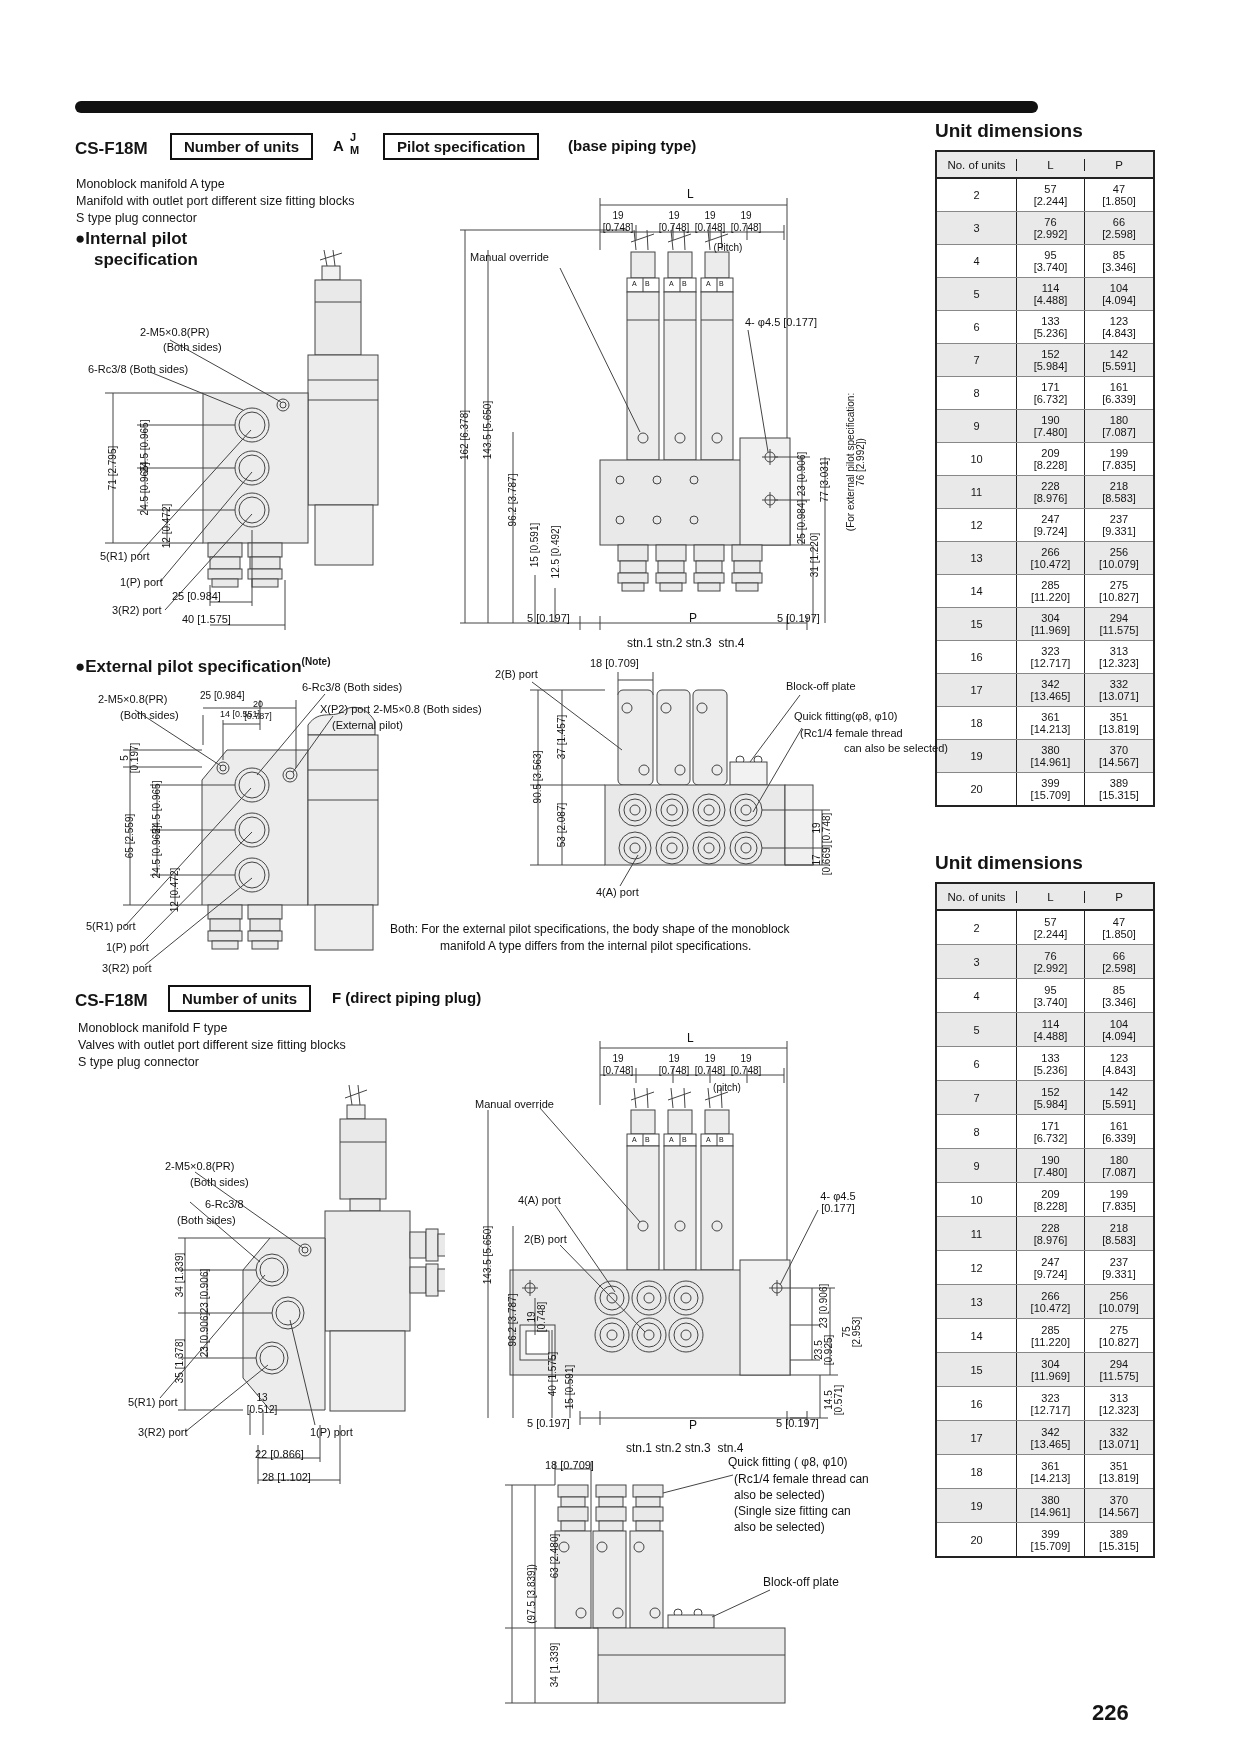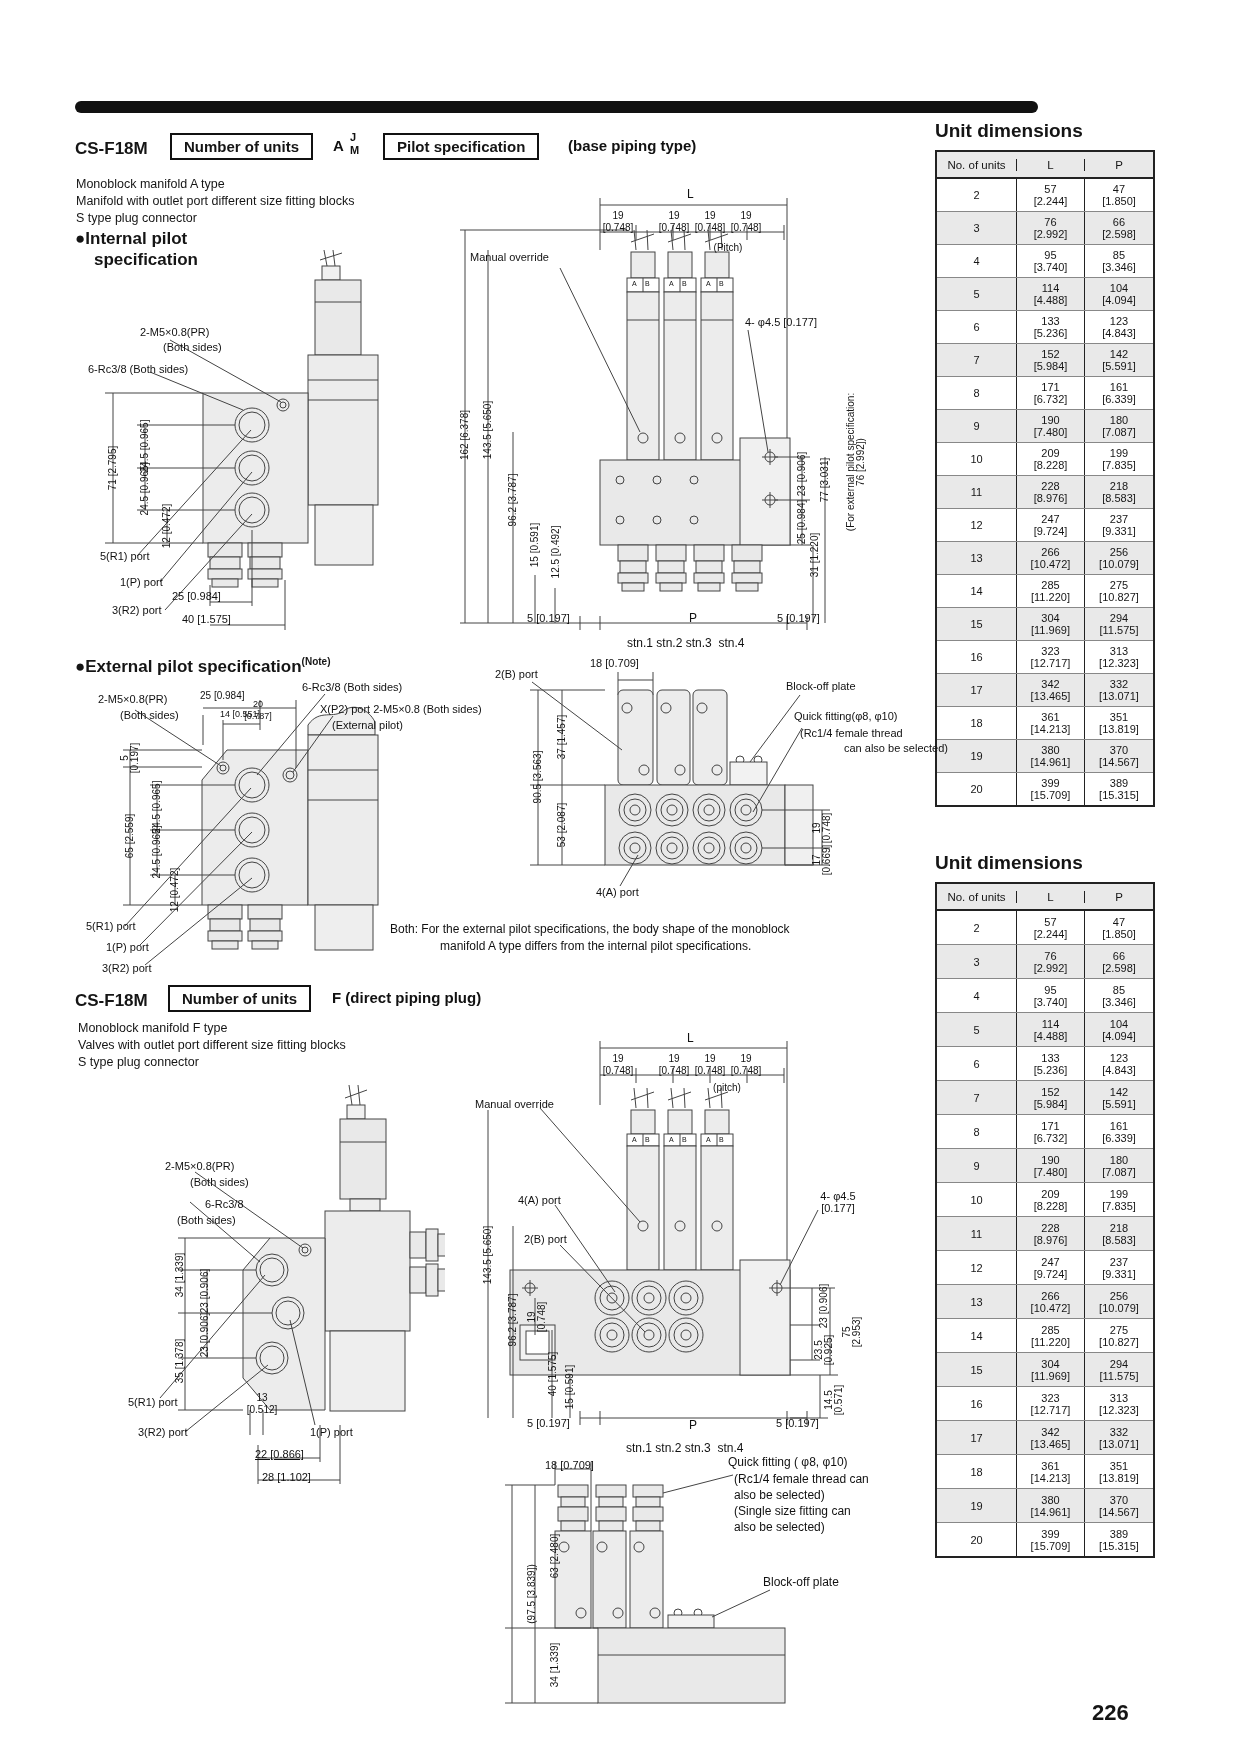--- a/index.html
+++ b/index.html
@@ -813,7 +813,7 @@
   <div class="lab c f10" style="left:262px;top:1392px;"><span>13</span><br><span>[0.512]</span></div>
   <div class="lab" style="left:138px;top:1426px;">3(R2) port</div>
   <div class="lab" style="left:310px;top:1426px;">1(P) port</div>
-  <div class="lab" style="left:255px;top:1448px;text-decoration:underline;">22 [0.866]</div>
+  <div class="lab" style="left:255px;top:1448px;">22 [0.866]</div>
   <div class="lab" style="left:262px;top:1471px;">28 [1.102]</div>
 
   <svg class="draw" style="left:440px;top:1030px;" width="430" height="440" viewBox="0 0 430 440">

